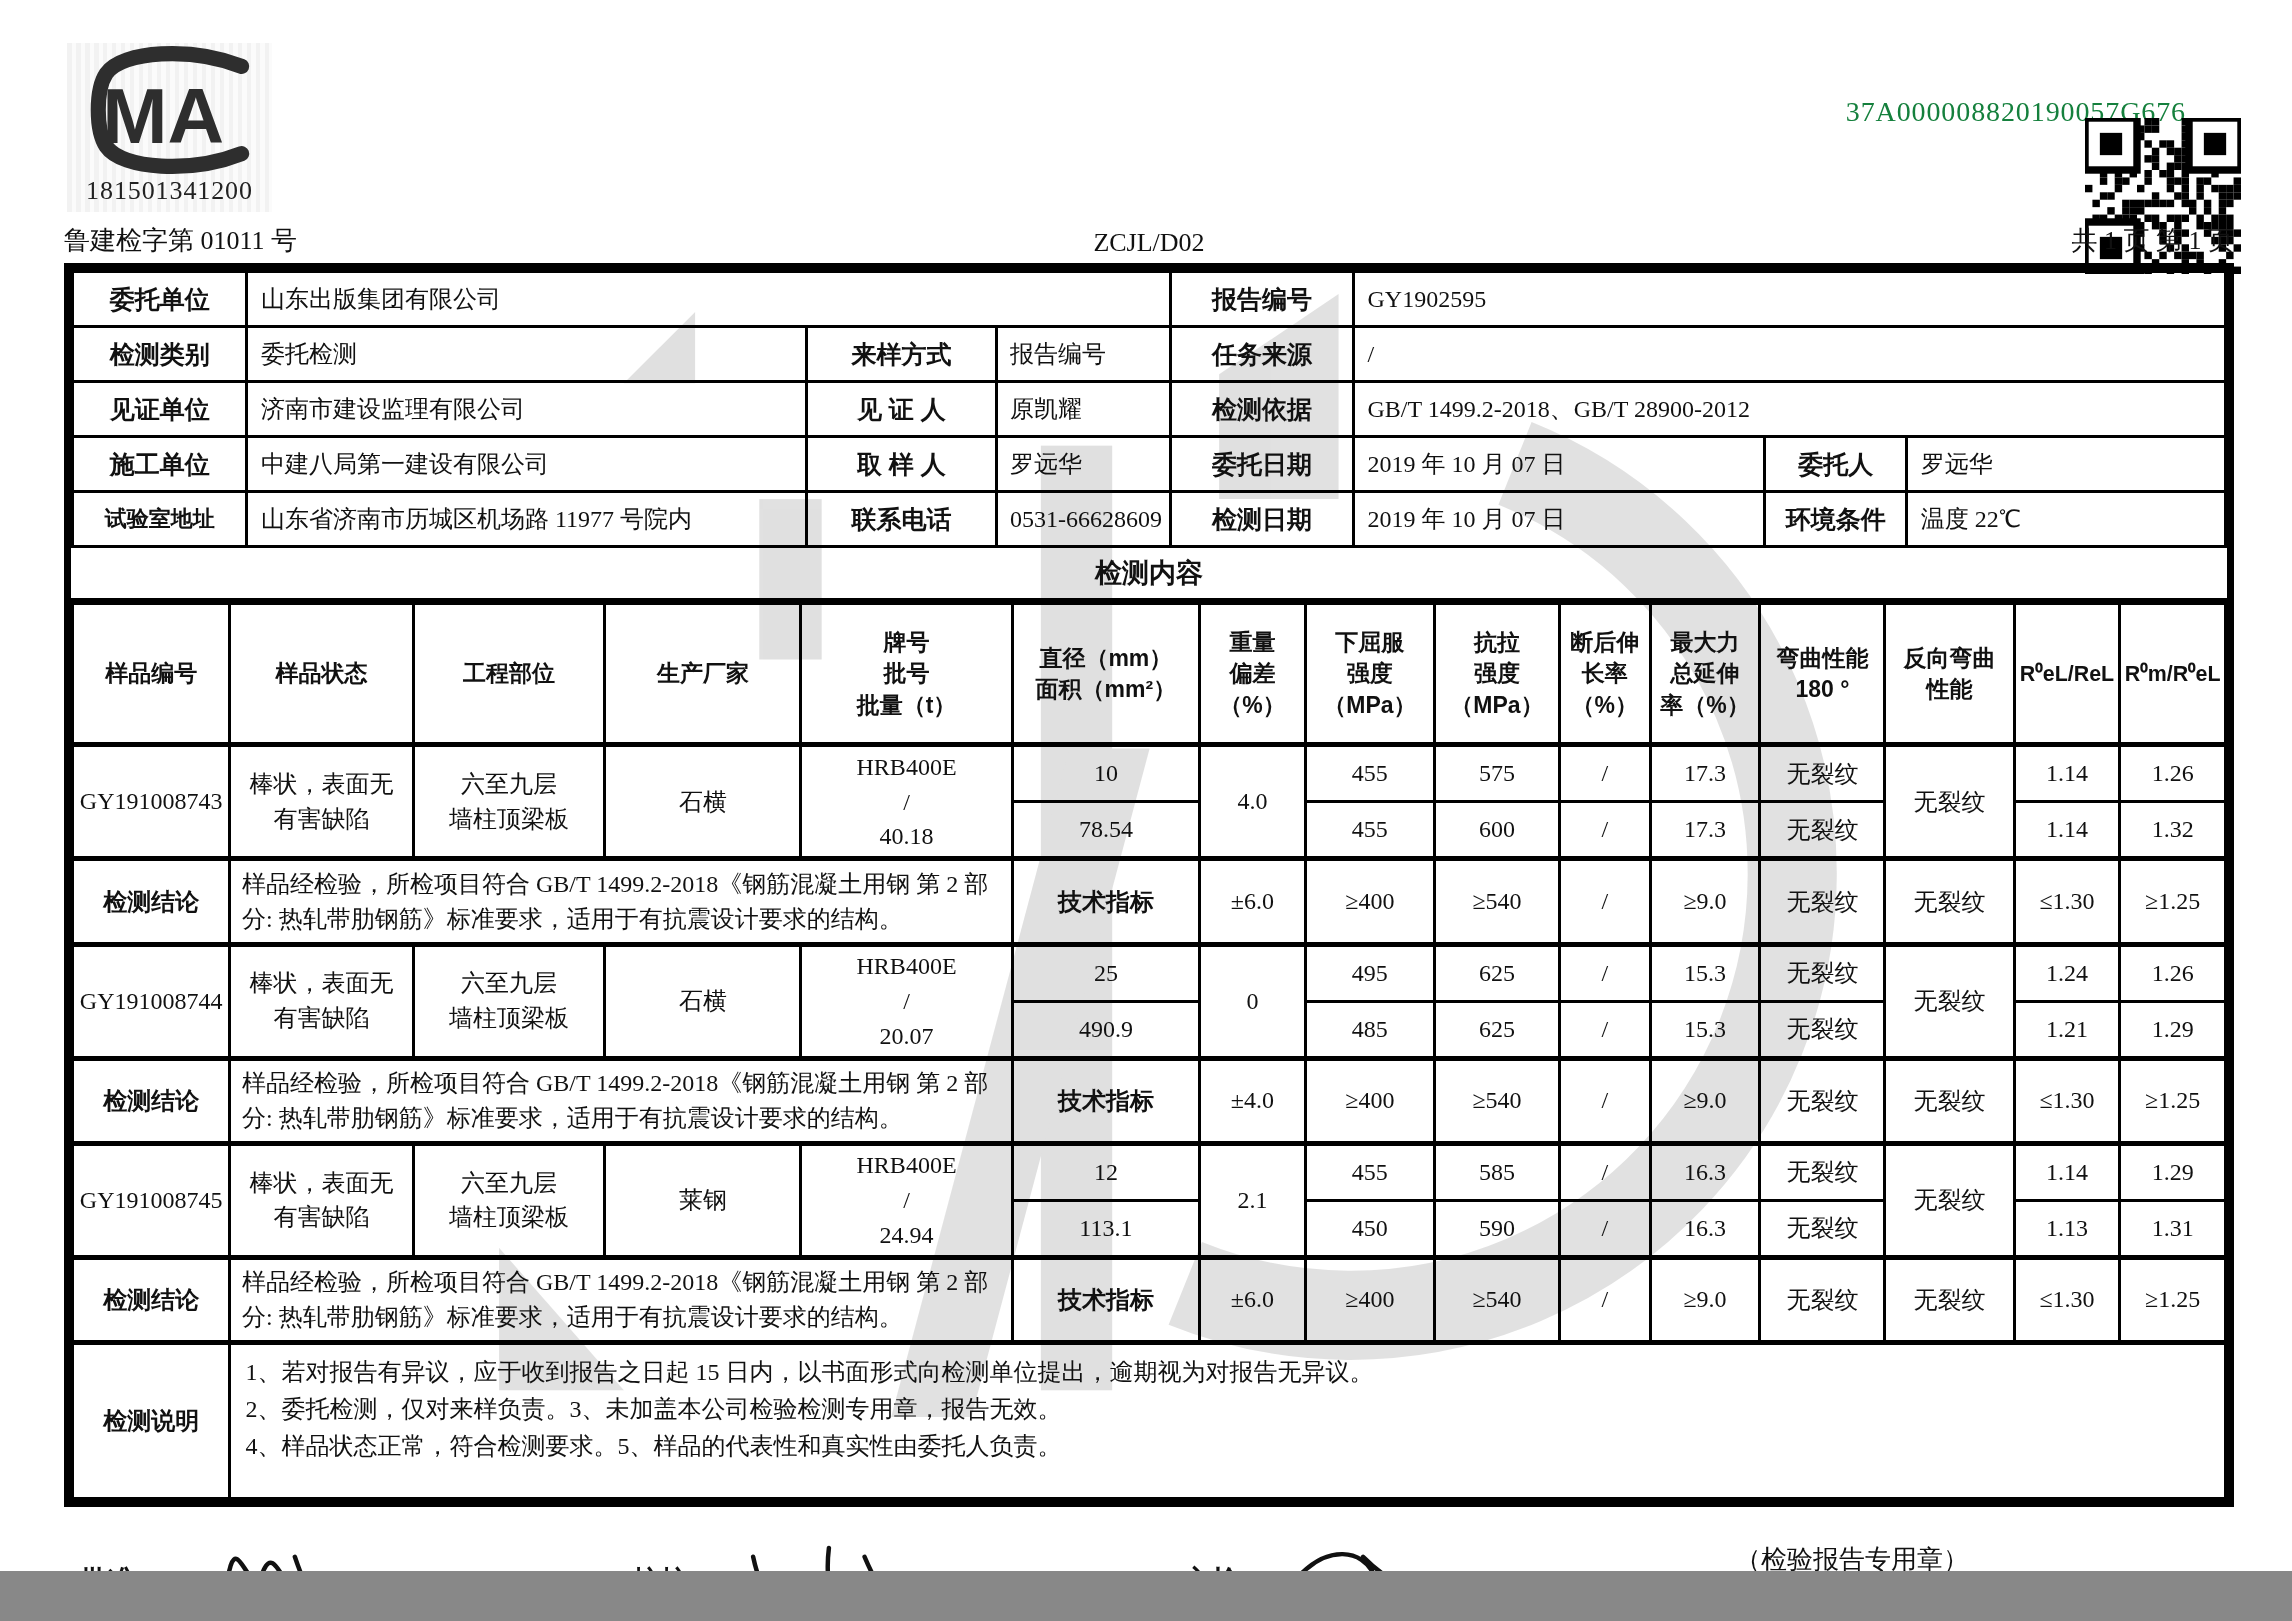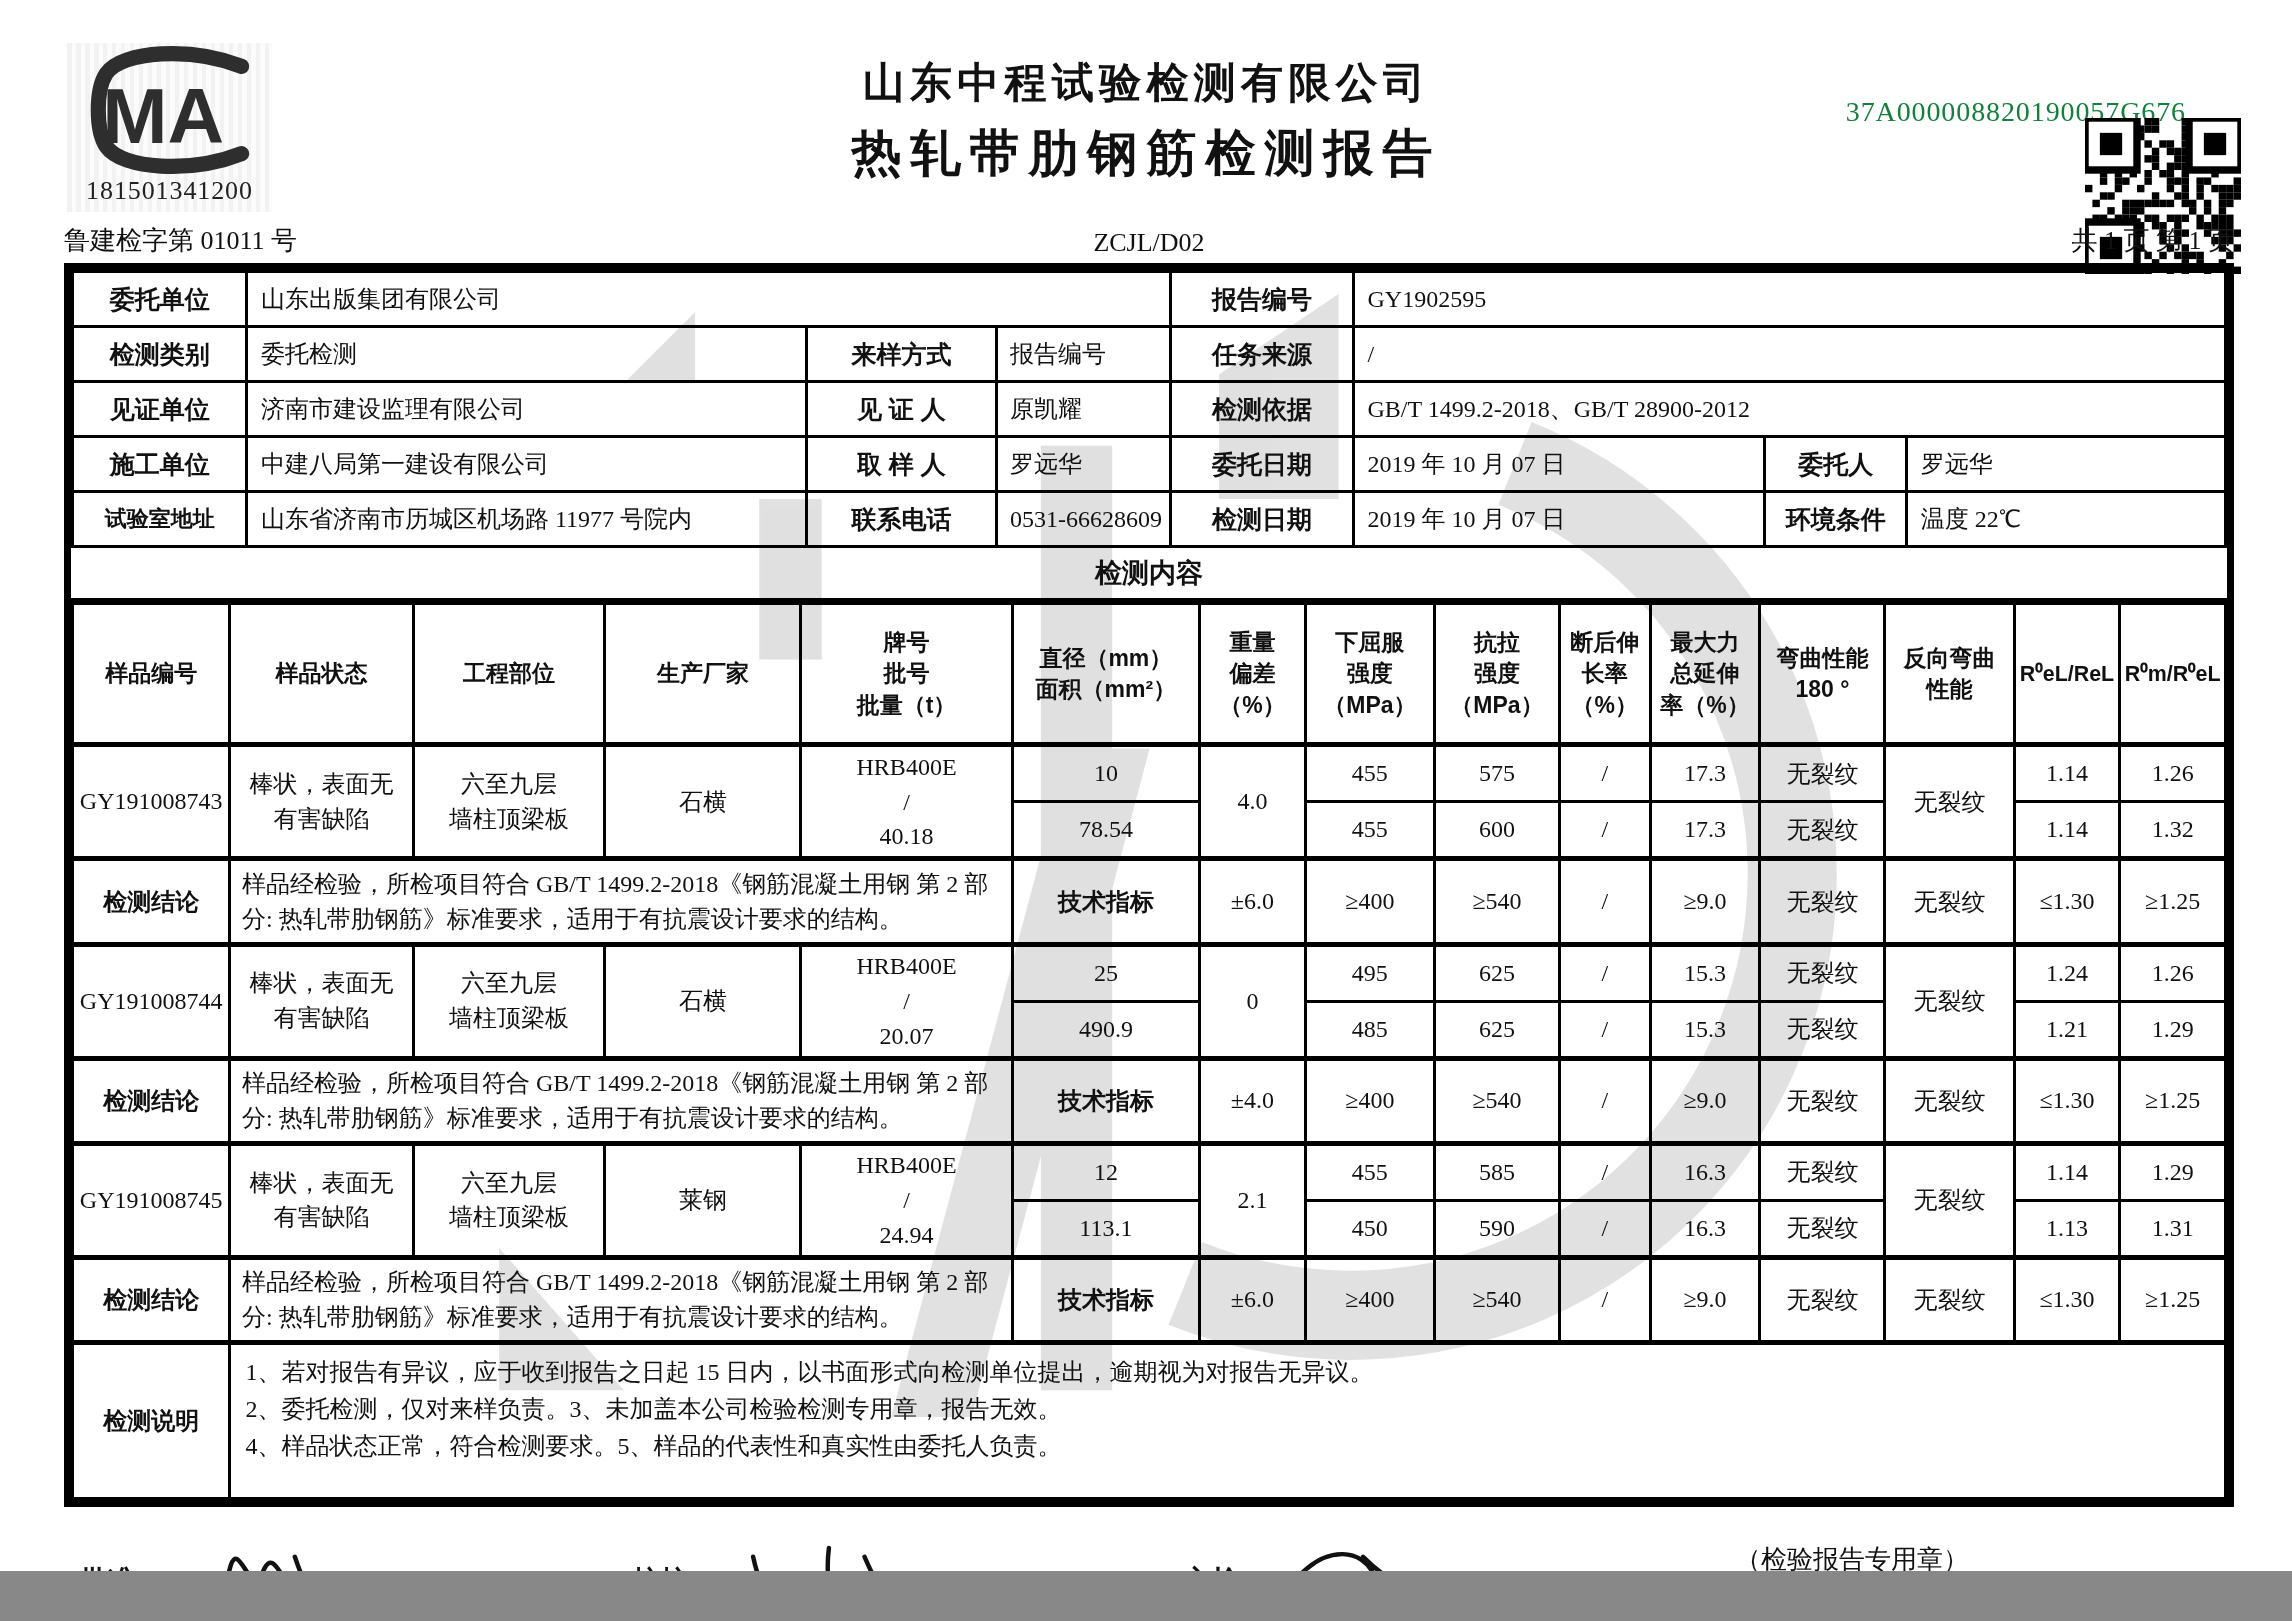--- a/index.html
+++ b/index.html
@@ -115,10 +115,6 @@
       <div class="cma-number">181501341200</div>
     </div>
 
-    <div class="titles">
-      <div class="company-title">山东中程试验检测有限公司</div>
-      <div class="report-title">热轧带肋钢筋检测报告</div>
-    </div>
 
     <div class="top-code">37A000008820190057G676</div>
     <svg class="qr" id="qr" width="156" height="156" viewBox="0 0 168 168">

